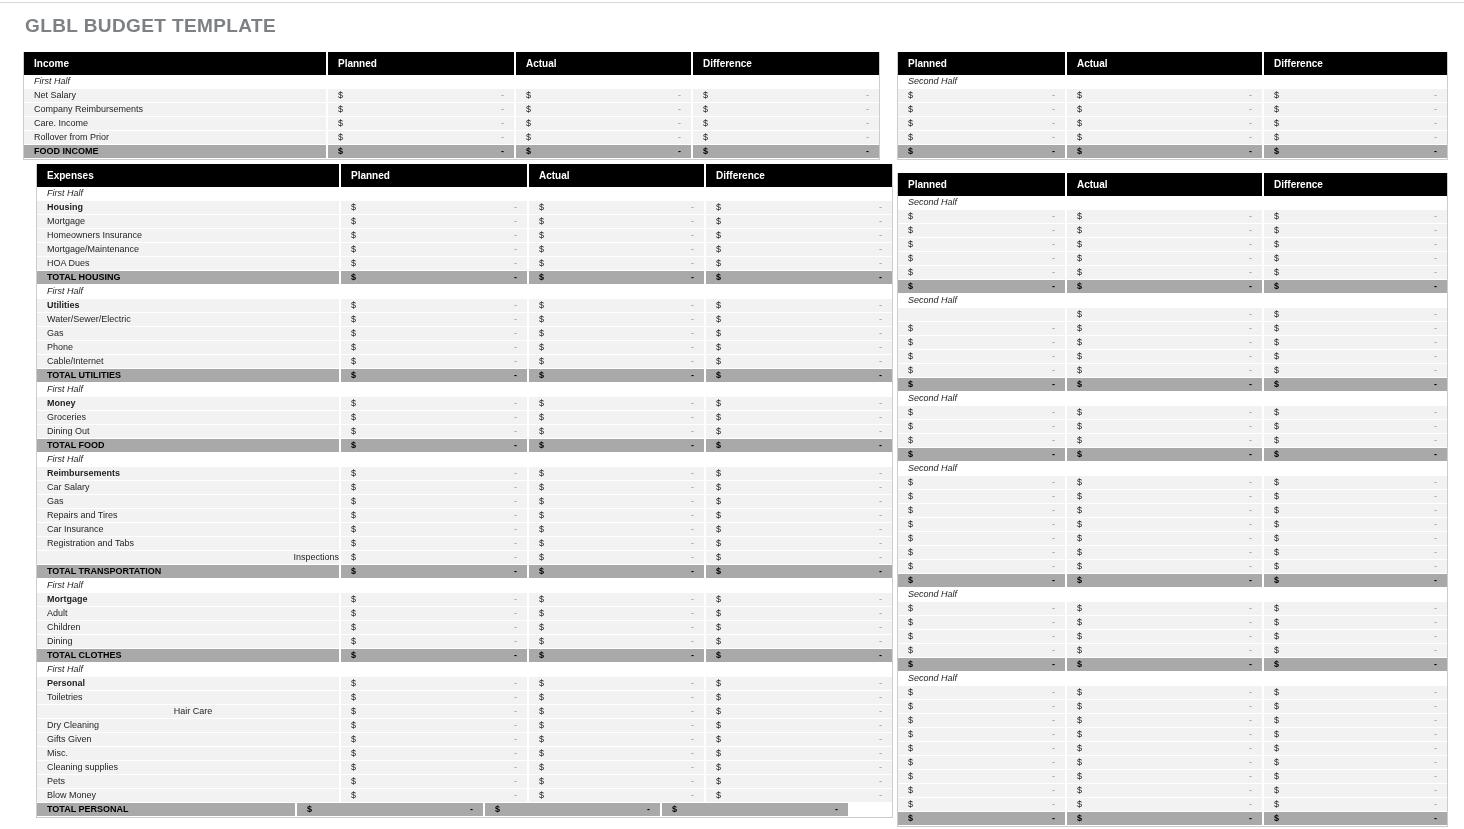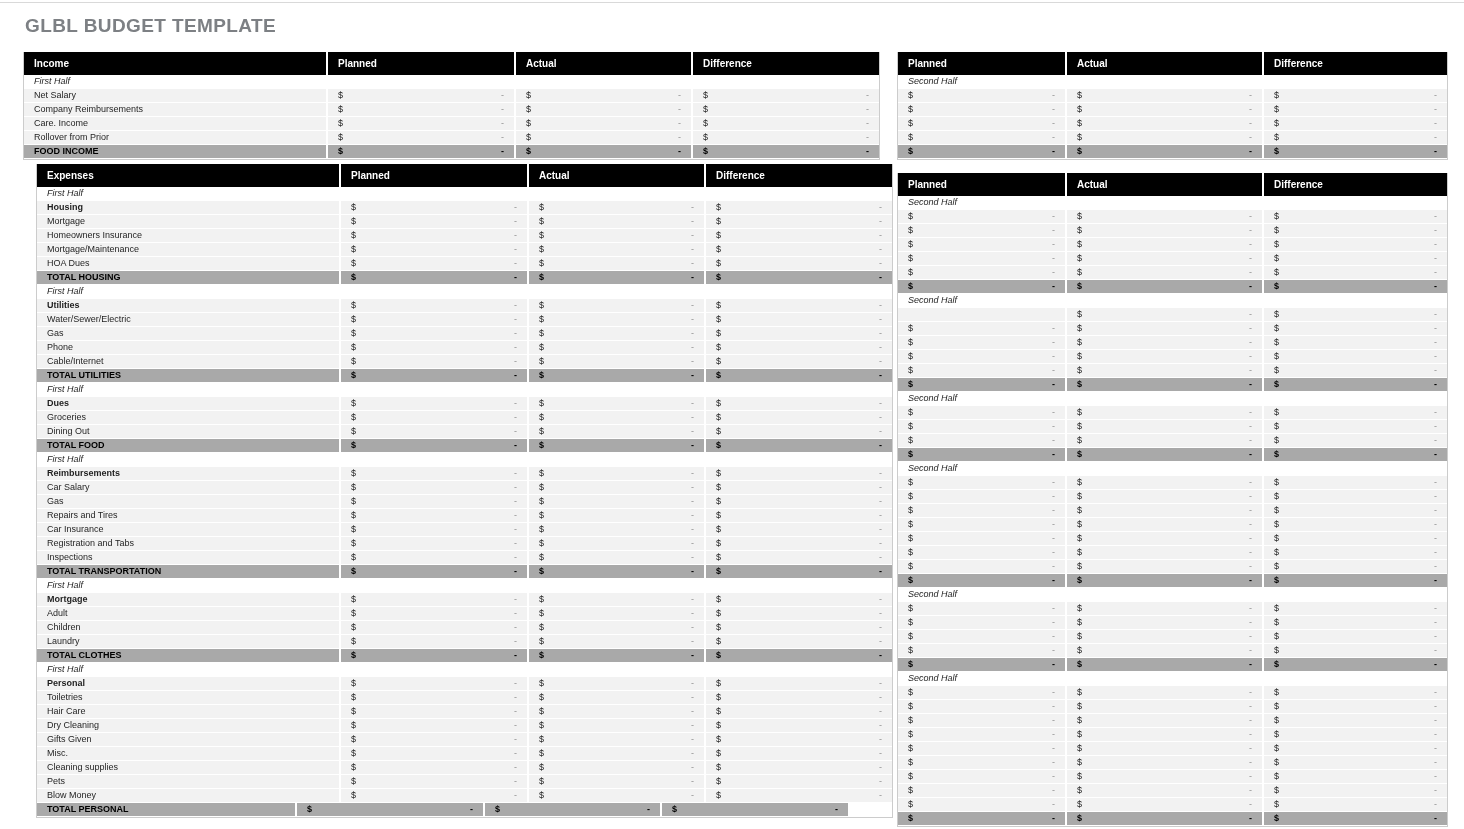--- a/index.html
+++ b/index.html
@@ -433,7 +433,7 @@
       <div class="sepcell">First Half</div>
     </div>
     <div class="row item">
-      <div class="cell labelcell b" style="width: 302px;">Dues</div>
+      <div class="cell labelcell b" style="width: 302px;">Money</div>
       <div class="cell valcell vdiv" style="width: 188px;">
         <span class="cur">$</span>
         <span class="dash">-</span>

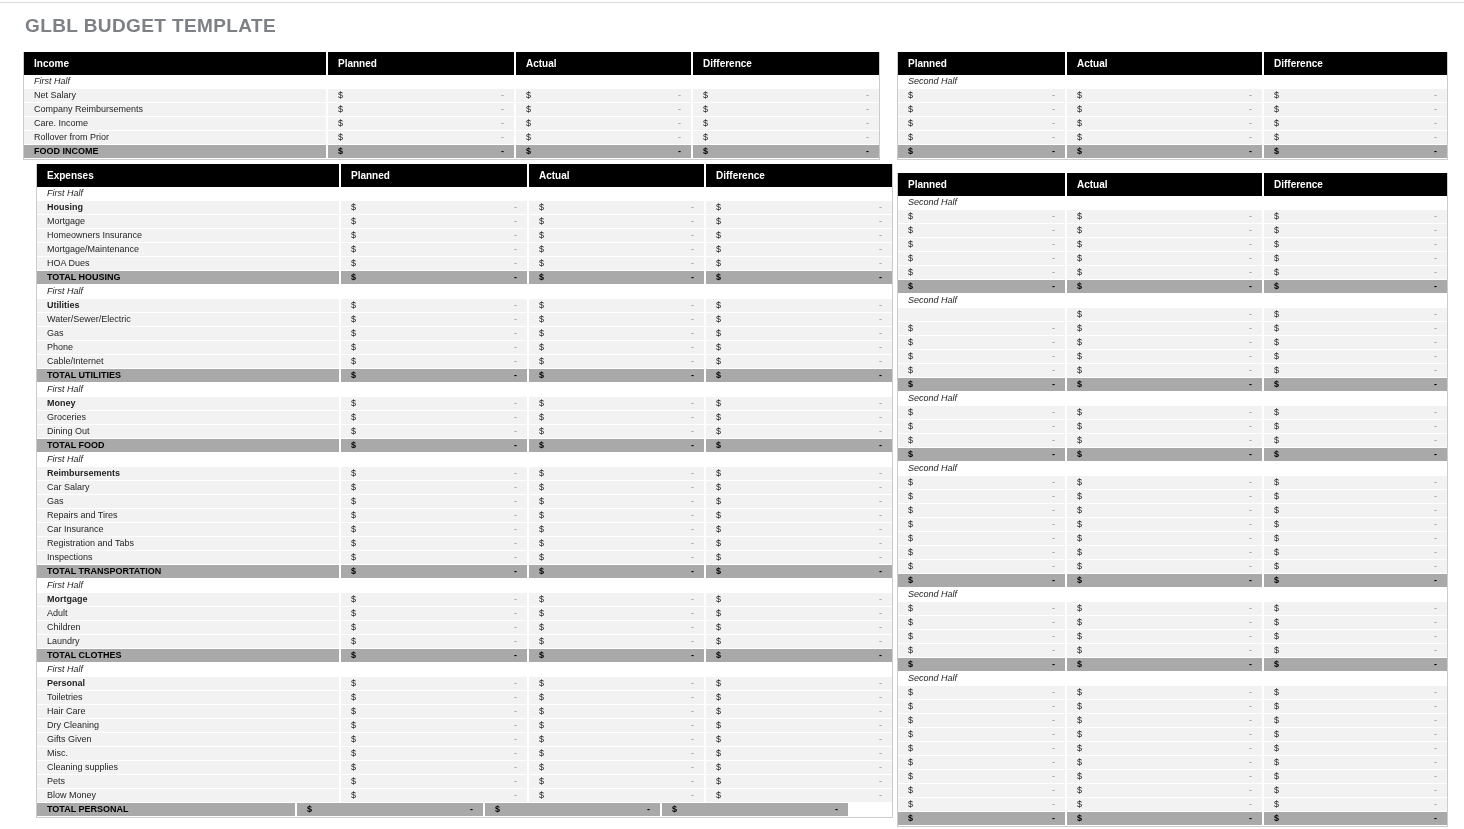--- a/index.html
+++ b/index.html
@@ -586,7 +586,7 @@
       </div>
     </div>
     <div class="row item">
-      <div class="cell labelcell" style="width: 302px;">Inspections</div>
+      <div class="cell labelcell" style="width: 302px; text-align: right;">Inspections</div>
       <div class="cell valcell vdiv" style="width: 188px;">
         <span class="cur">$</span>
         <span class="dash">-</span>

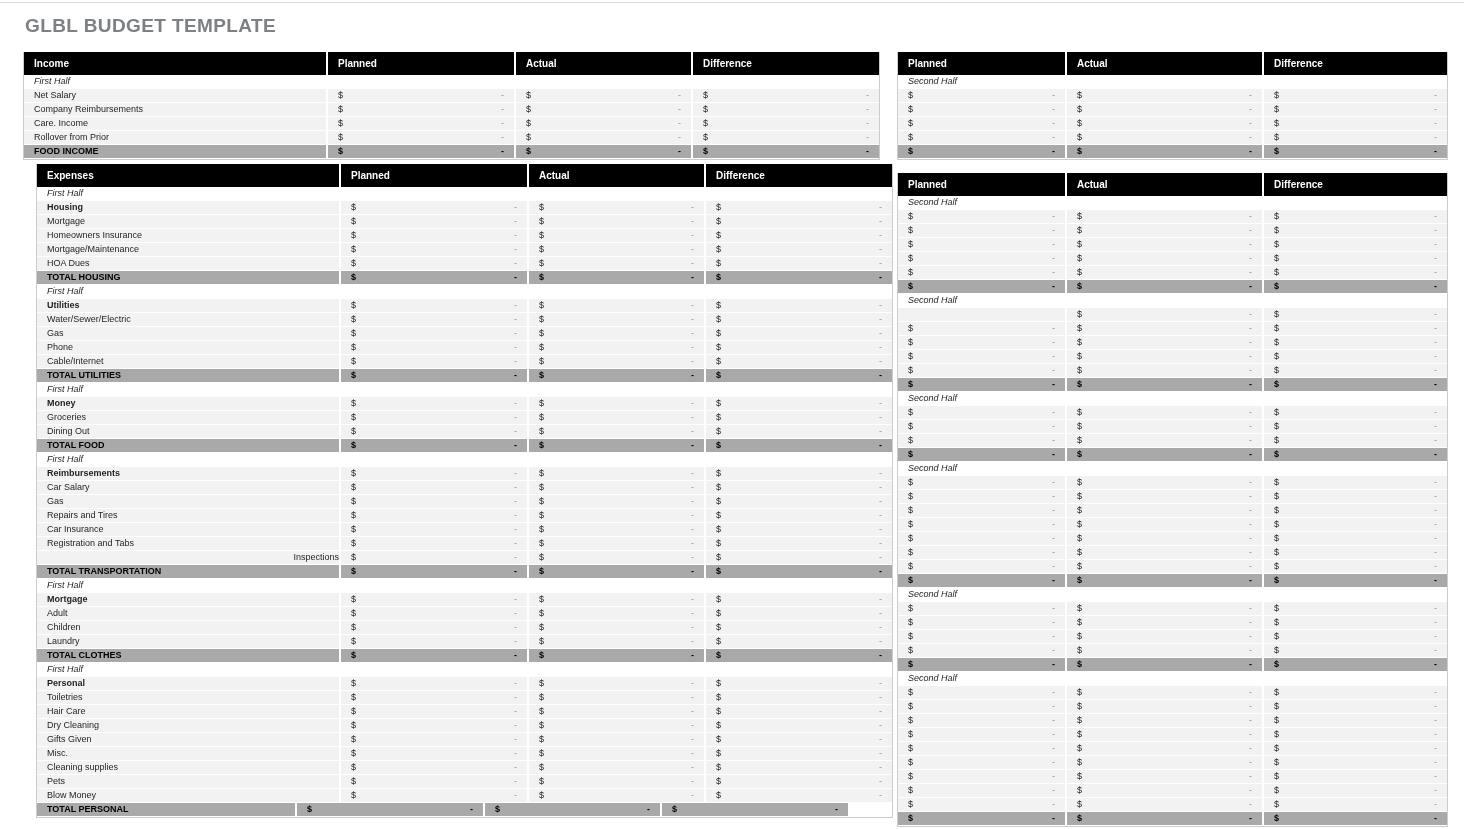--- a/index.html
+++ b/index.html
@@ -664,7 +664,7 @@
       </div>
     </div>
     <div class="row item">
-      <div class="cell labelcell" style="width: 302px;">Laundry</div>
+      <div class="cell labelcell" style="width: 302px;">Dining</div>
       <div class="cell valcell vdiv" style="width: 188px;">
         <span class="cur">$</span>
         <span class="dash">-</span>

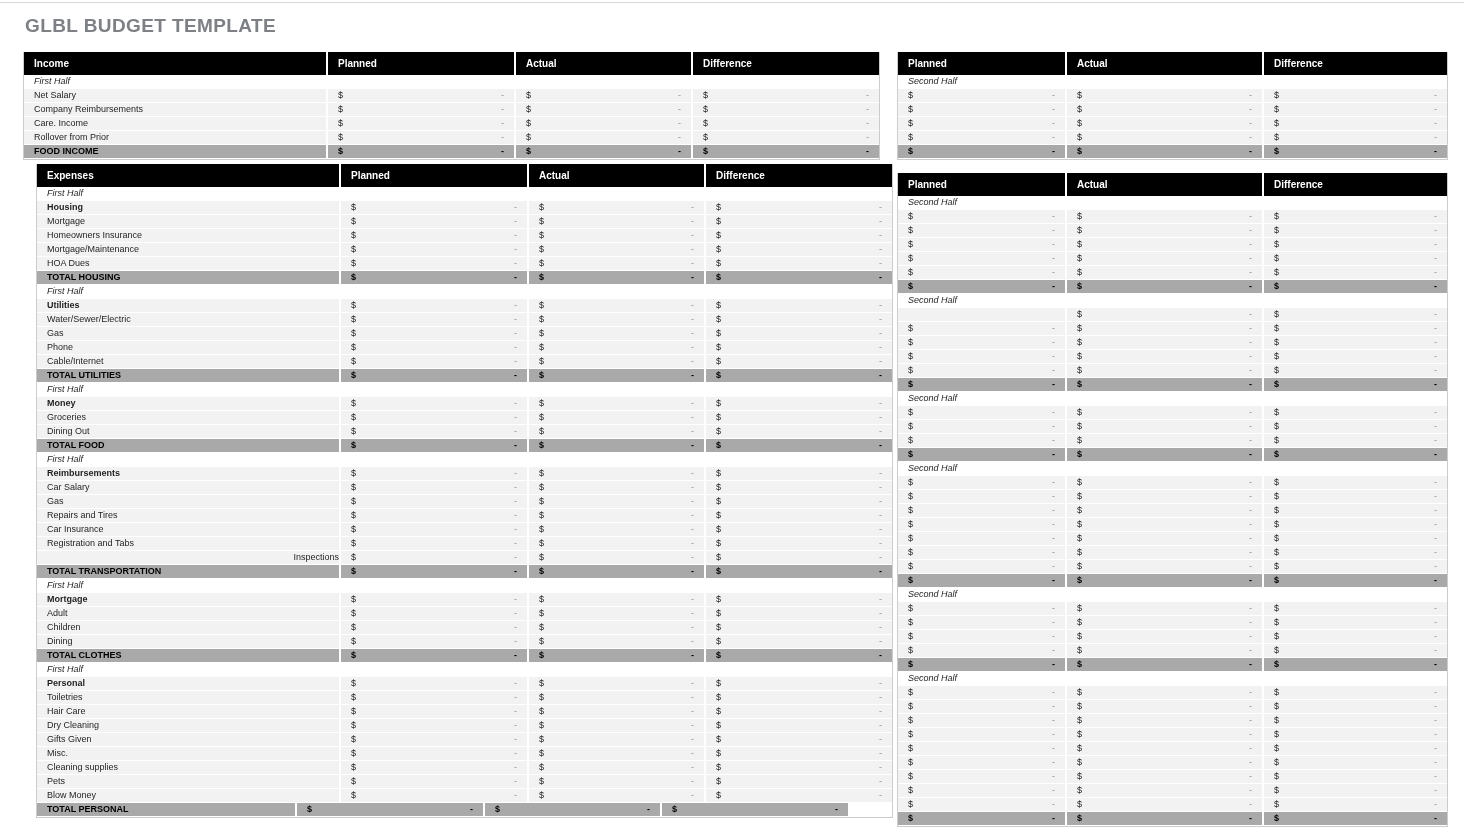--- a/index.html
+++ b/index.html
@@ -727,7 +727,7 @@
       </div>
     </div>
     <div class="row item">
-      <div class="cell labelcell" style="width: 302px;">Hair Care</div>
+      <div class="cell labelcell" style="width: 302px; text-align: center;">Hair Care</div>
       <div class="cell valcell vdiv" style="width: 188px;">
         <span class="cur">$</span>
         <span class="dash">-</span>

